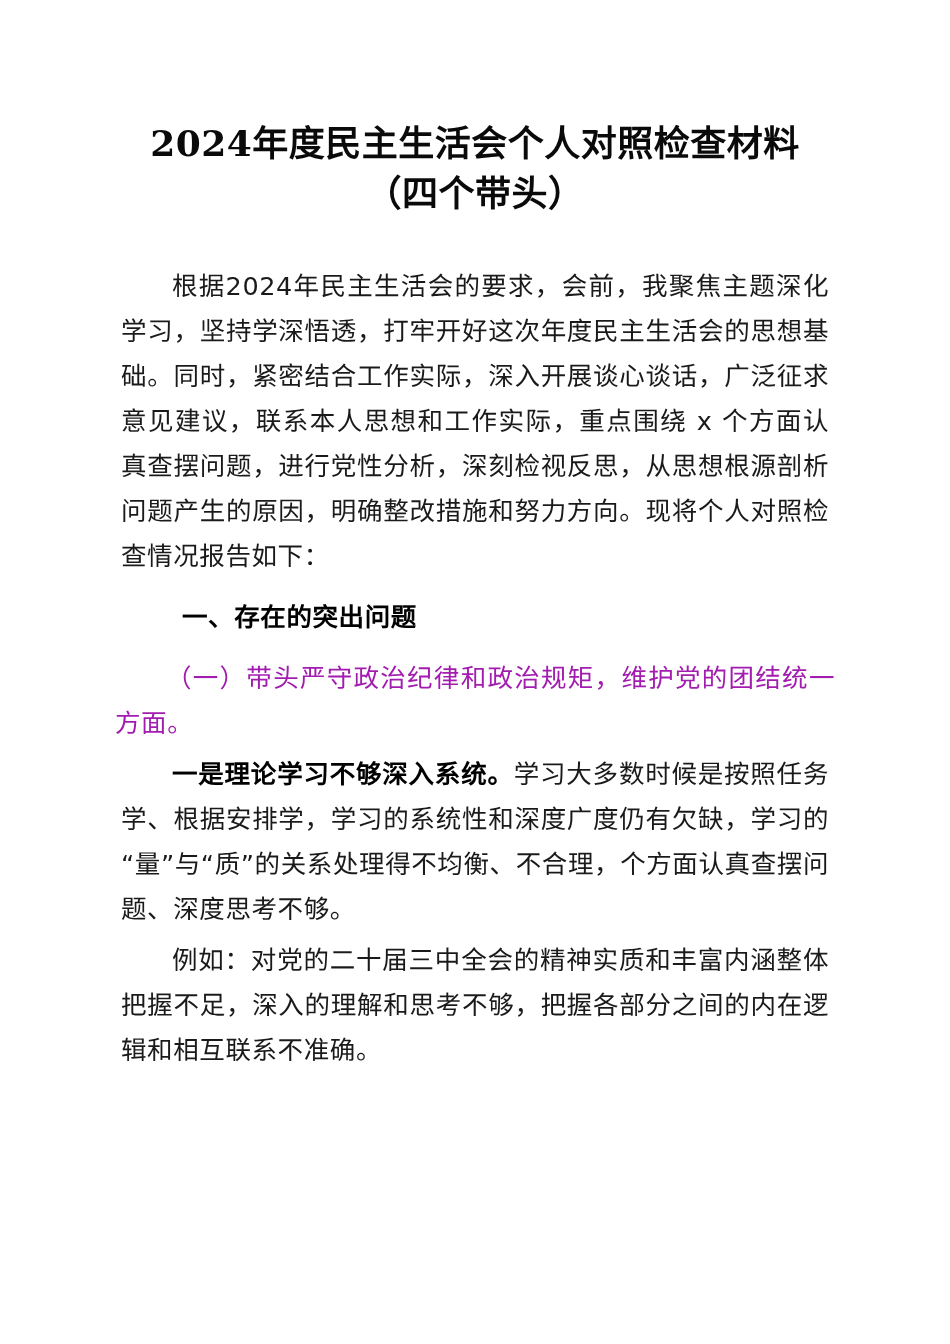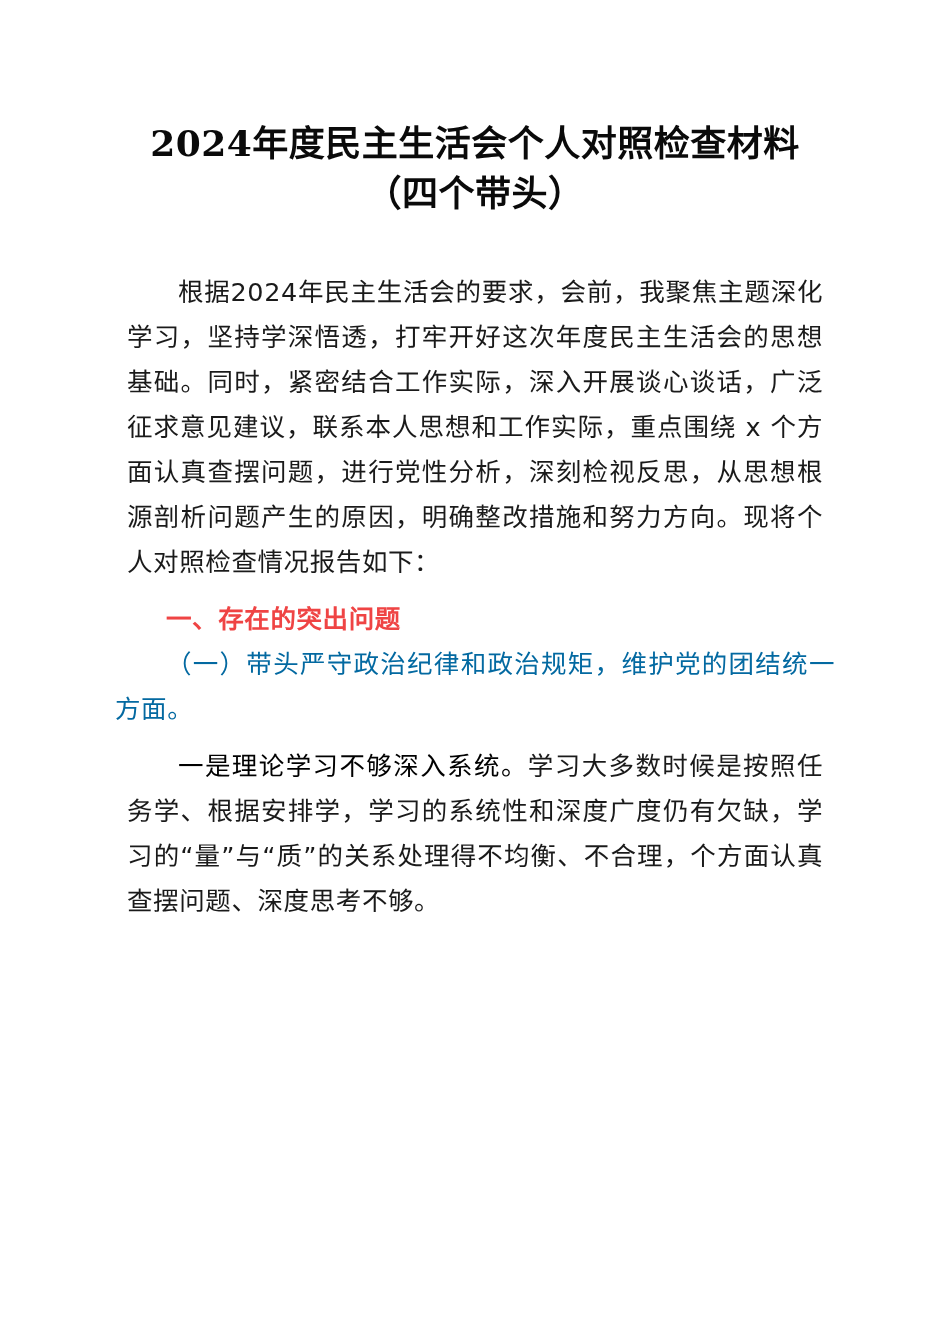--- a/index.html
+++ b/index.html
@@ -45,7 +45,7 @@
   }
 
   p.para {
-    margin: 12px;
+    margin: 6px;
     font-family: "DejaVu Sans", "Liberation Sans", sans-serif;
     font-size: 25.5px;
     line-height: 45px;

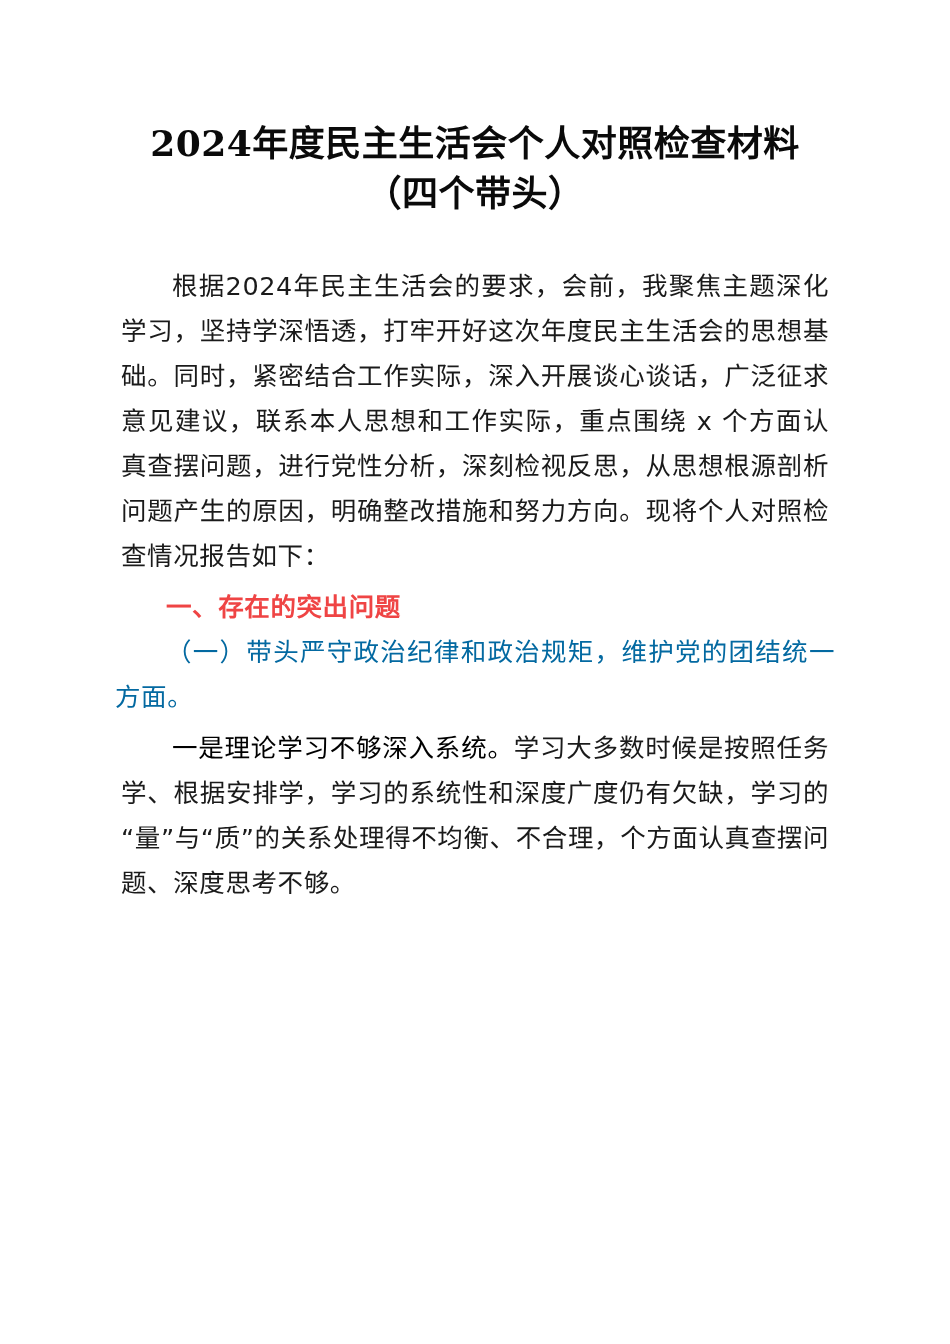--- a/index.html
+++ b/index.html
@@ -58,14 +58,14 @@
 
   
   p.heading-1 {
-    margin: 0;
+    margin: 16px;
     font-family: "DejaVu Sans", "Liberation Sans", sans-serif;
     font-weight: 700;
     font-size: 25.5px;
     line-height: 45px;
     letter-spacing: 0.6px;
     text-indent: 2em;
-    color: #ef4444;
+    color: #000000;
   }
 
   

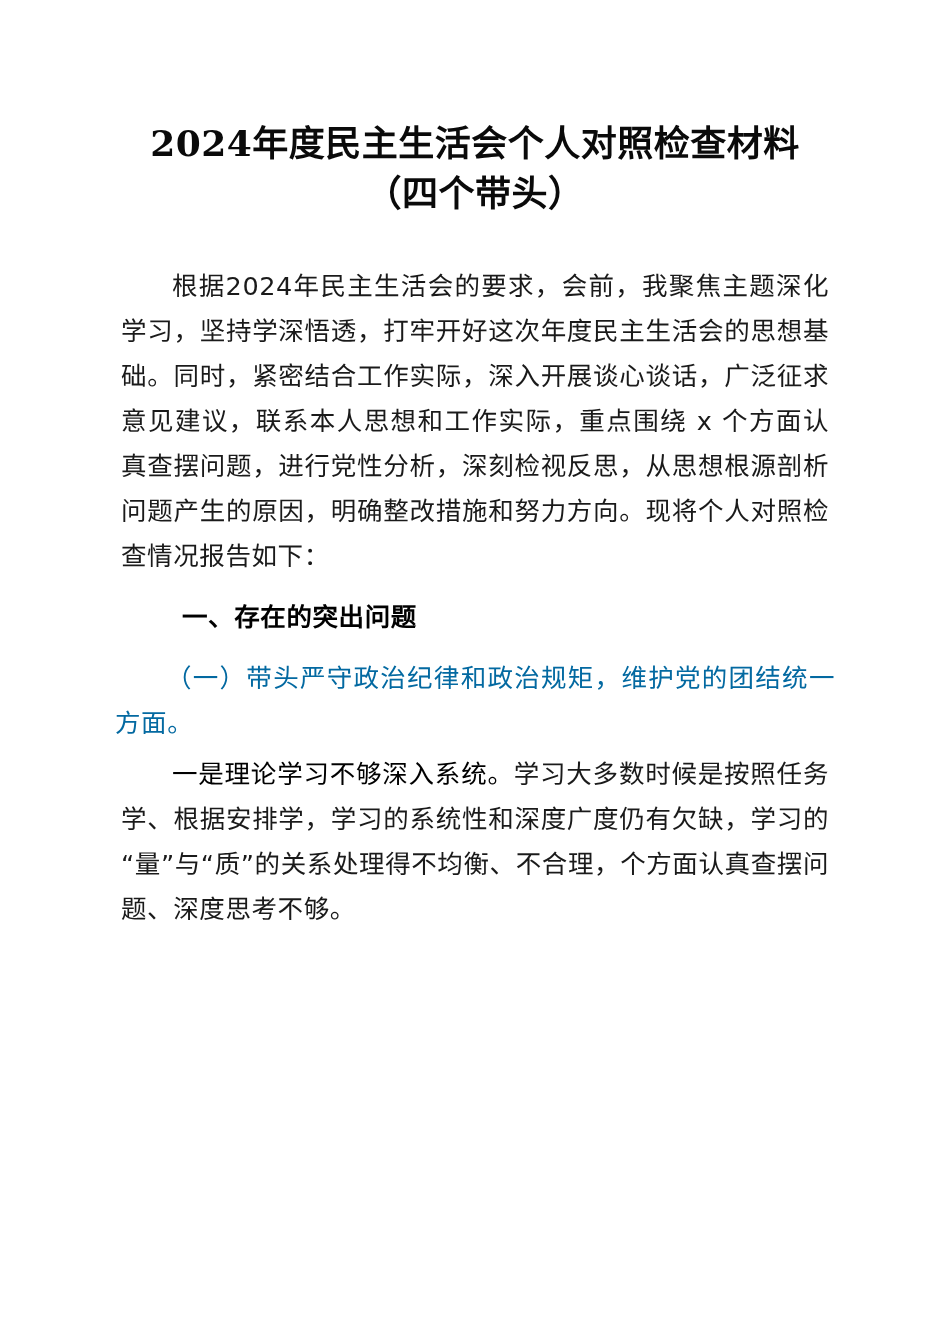--- a/index.html
+++ b/index.html
@@ -78,7 +78,7 @@
     text-align: justify;
     text-justify: inter-character;
     text-indent: 2em;
-    color: #0369a1;
+    color: #a21caf;
   }
 
   

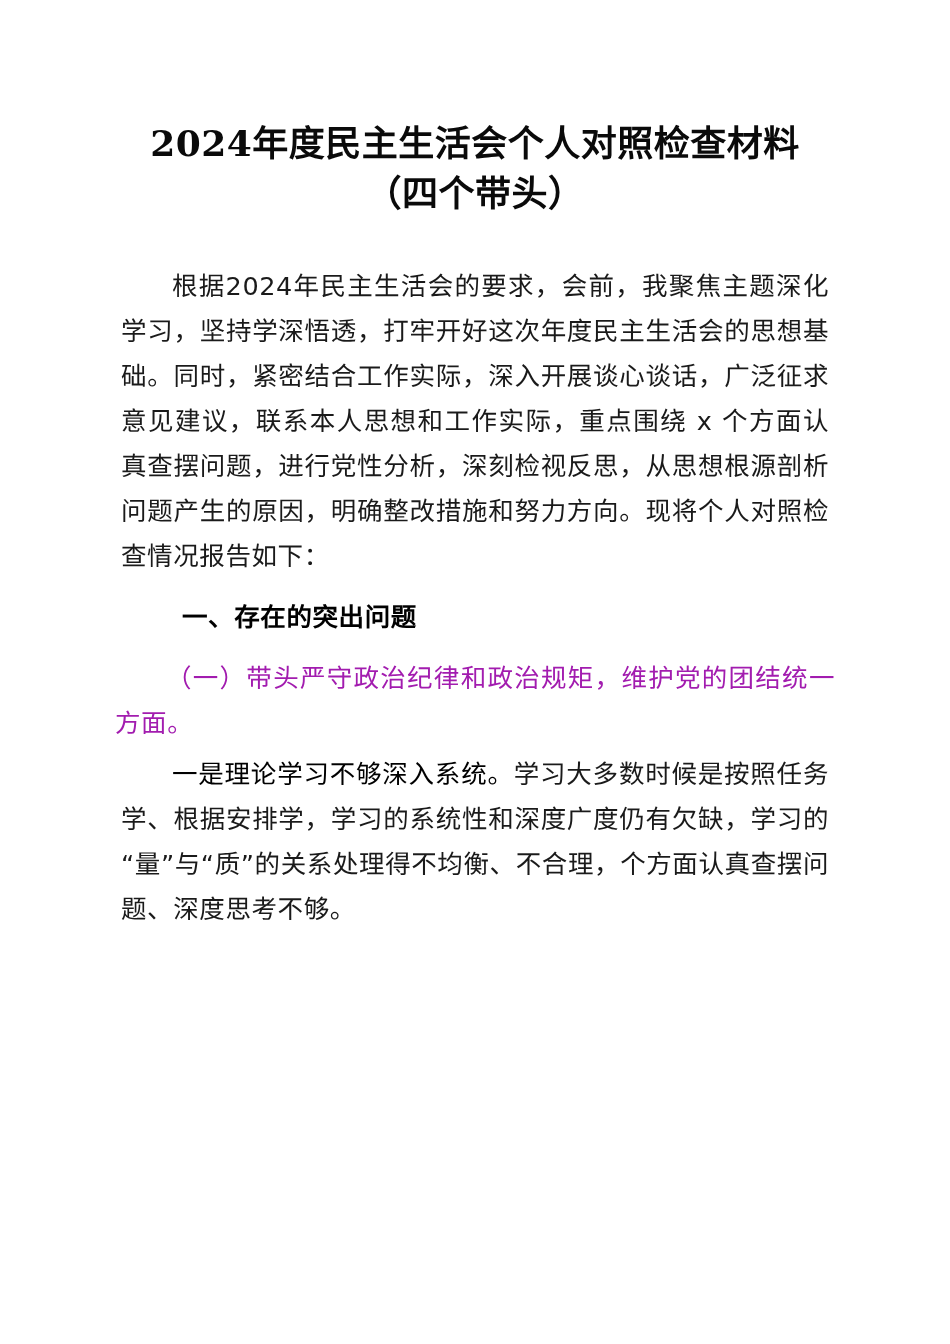--- a/index.html
+++ b/index.html
@@ -83,7 +83,7 @@
 
   
   .lead-bold {
-    font-weight: 400;
+    font-weight: 700;
     color: #000000;
   }
 

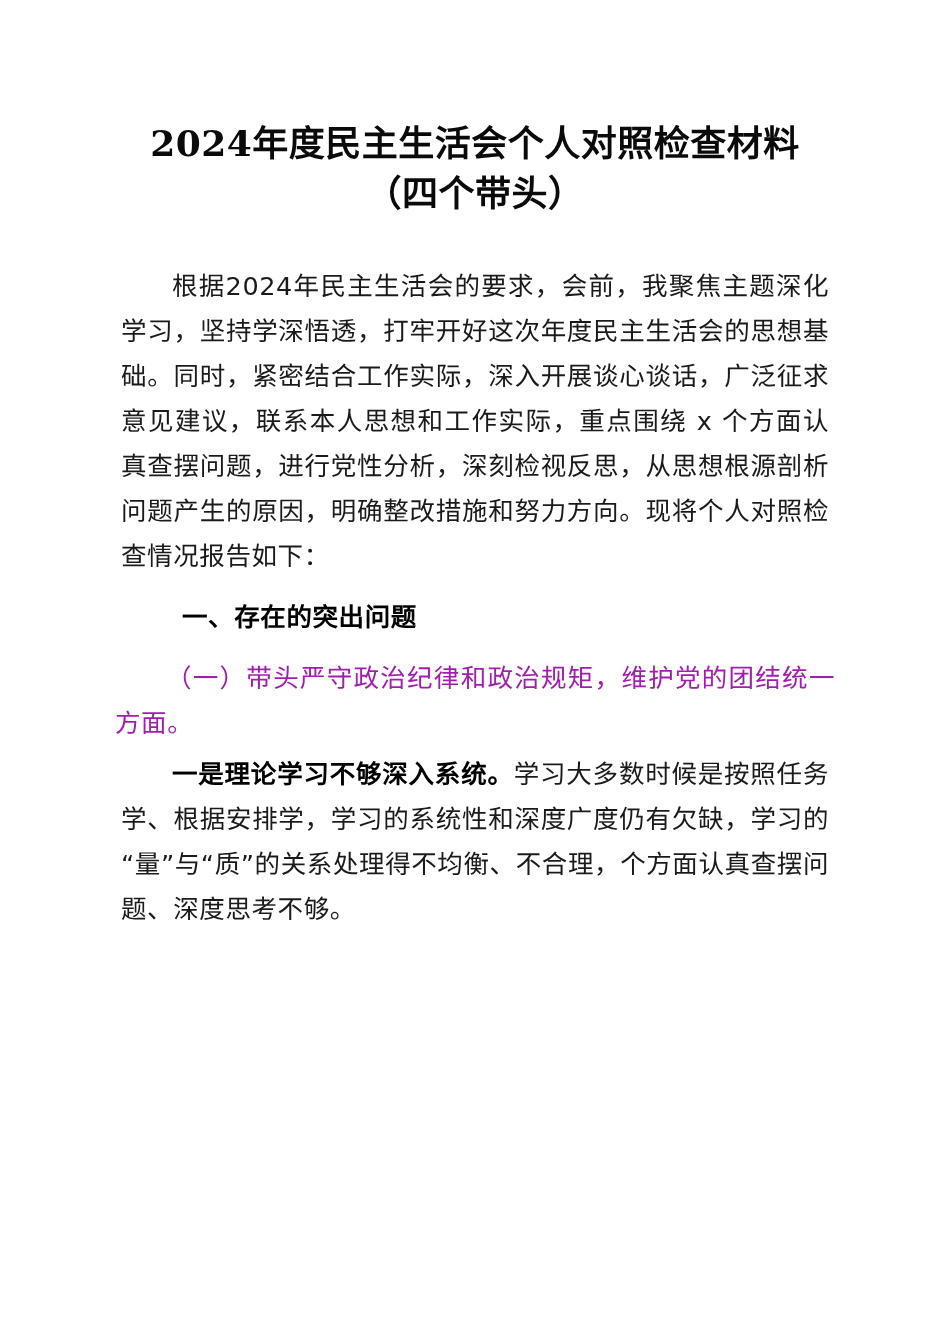--- a/index.html
+++ b/index.html
@@ -108,6 +108,7 @@
 
     <p class="para para-kai"><span class="lead-bold">一是理论学习不够深入系统。</span><span>学习大多数时候是按照任务学、根据安排学，学习的系统性和深度广度仍有欠缺，学习的“量”与“质”的关系处理得不均衡、不合理，个方面认真查摆问题、深度思考不够。</span></p>
 
+    <p class="para para-kai">例如：对党的二十届三中全会的精神实质和丰富内涵整体把握不足，深入的理解和思考不够，把握各部分之间的内在逻辑和相互联系不准确。</p>
 
 
   </div>

